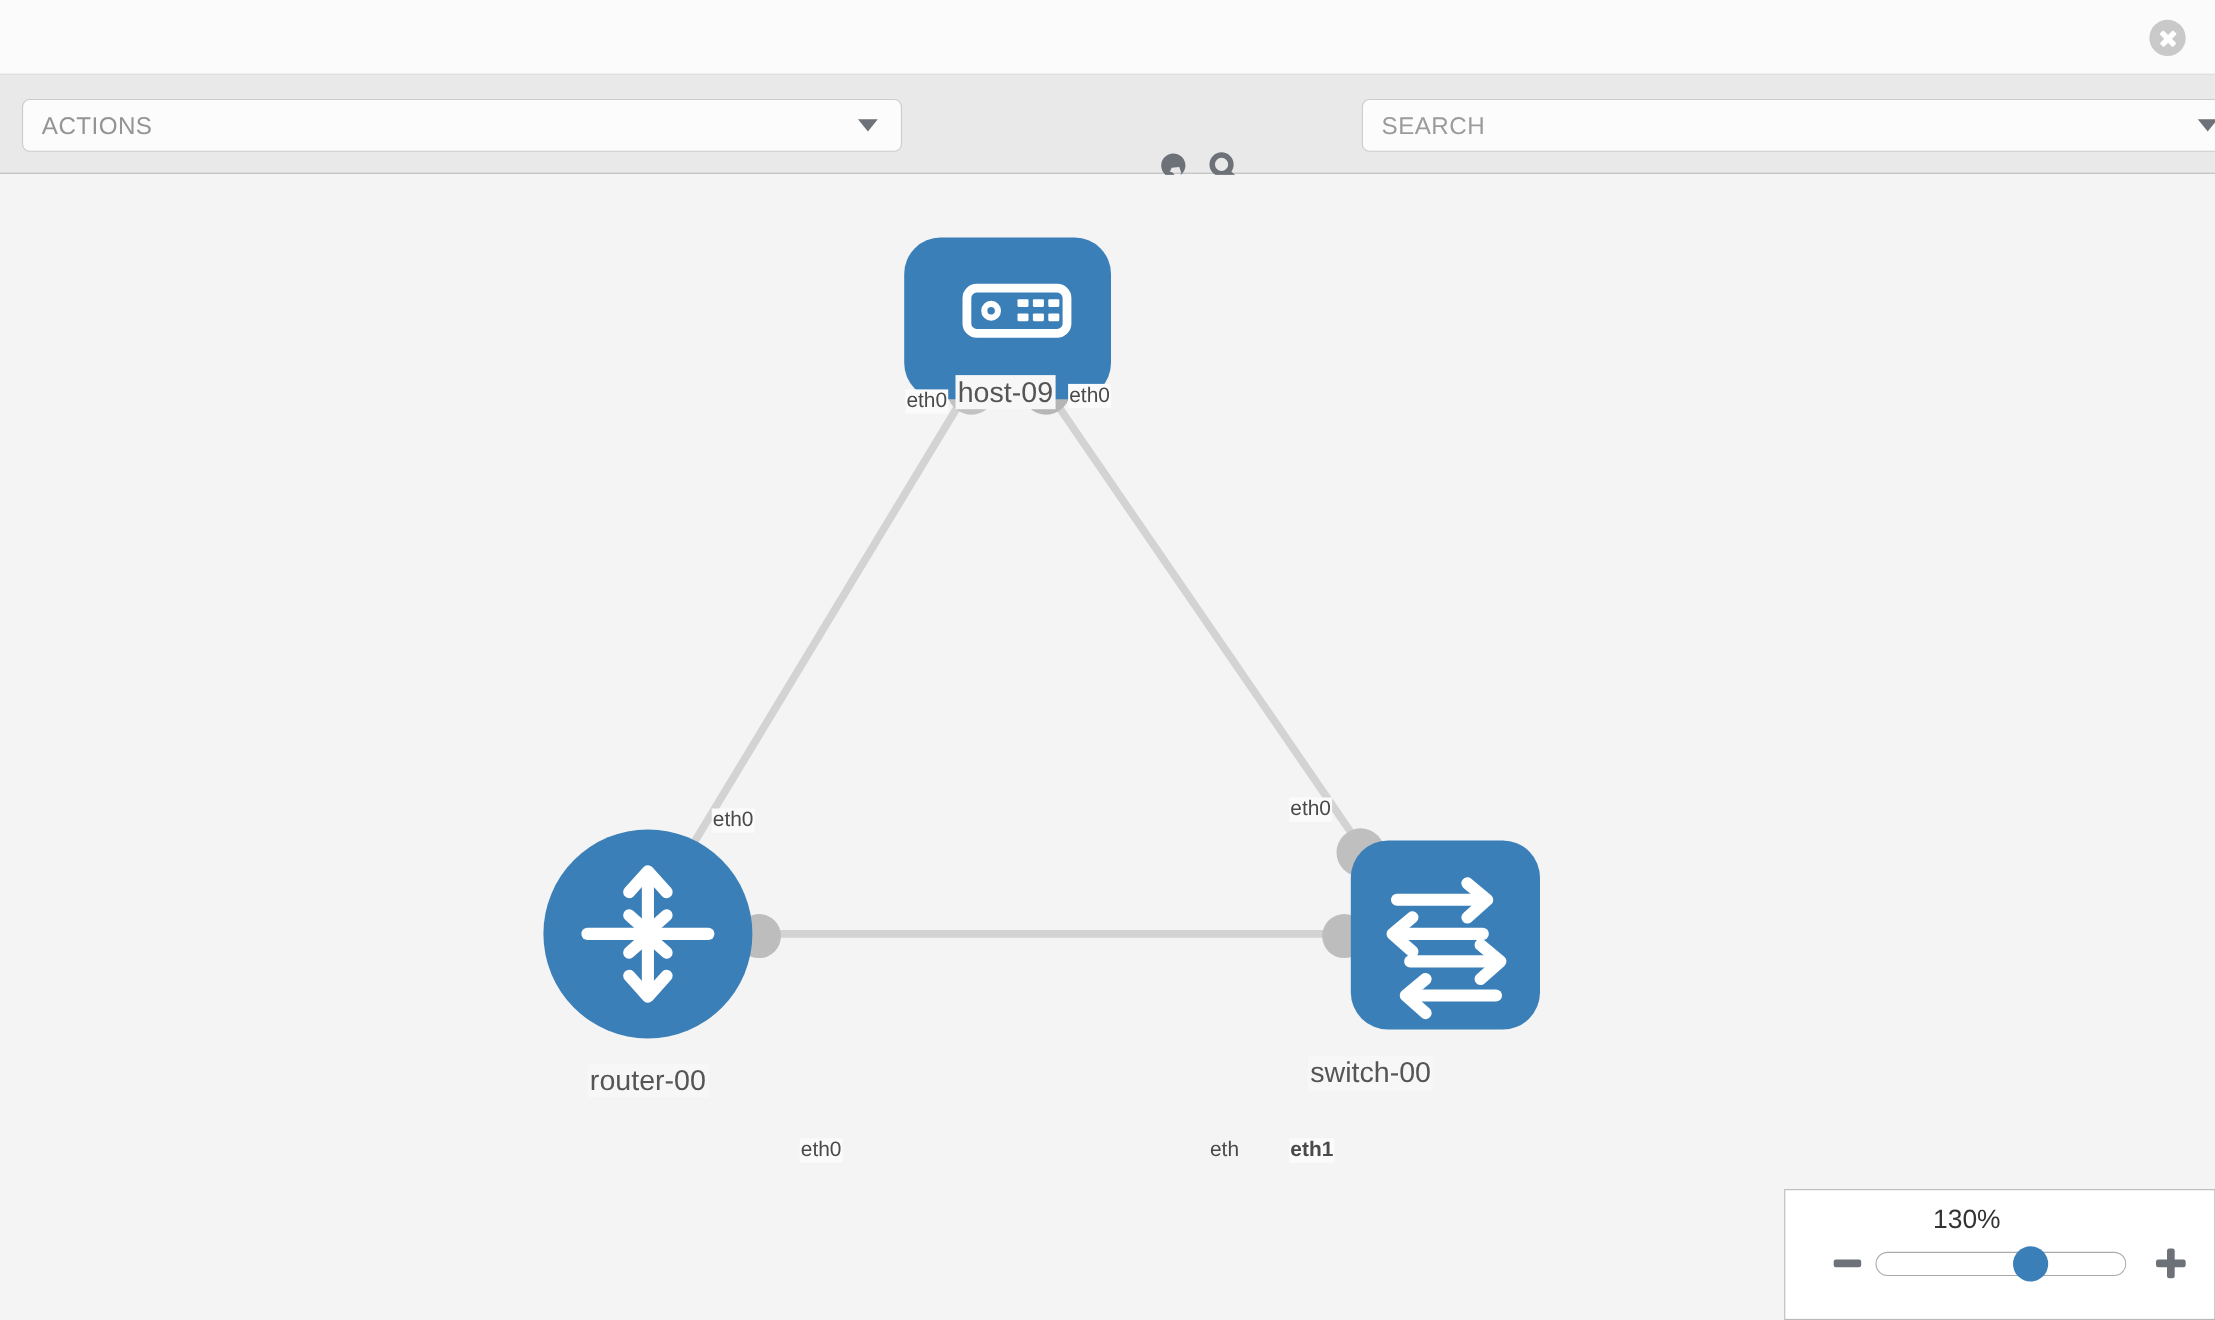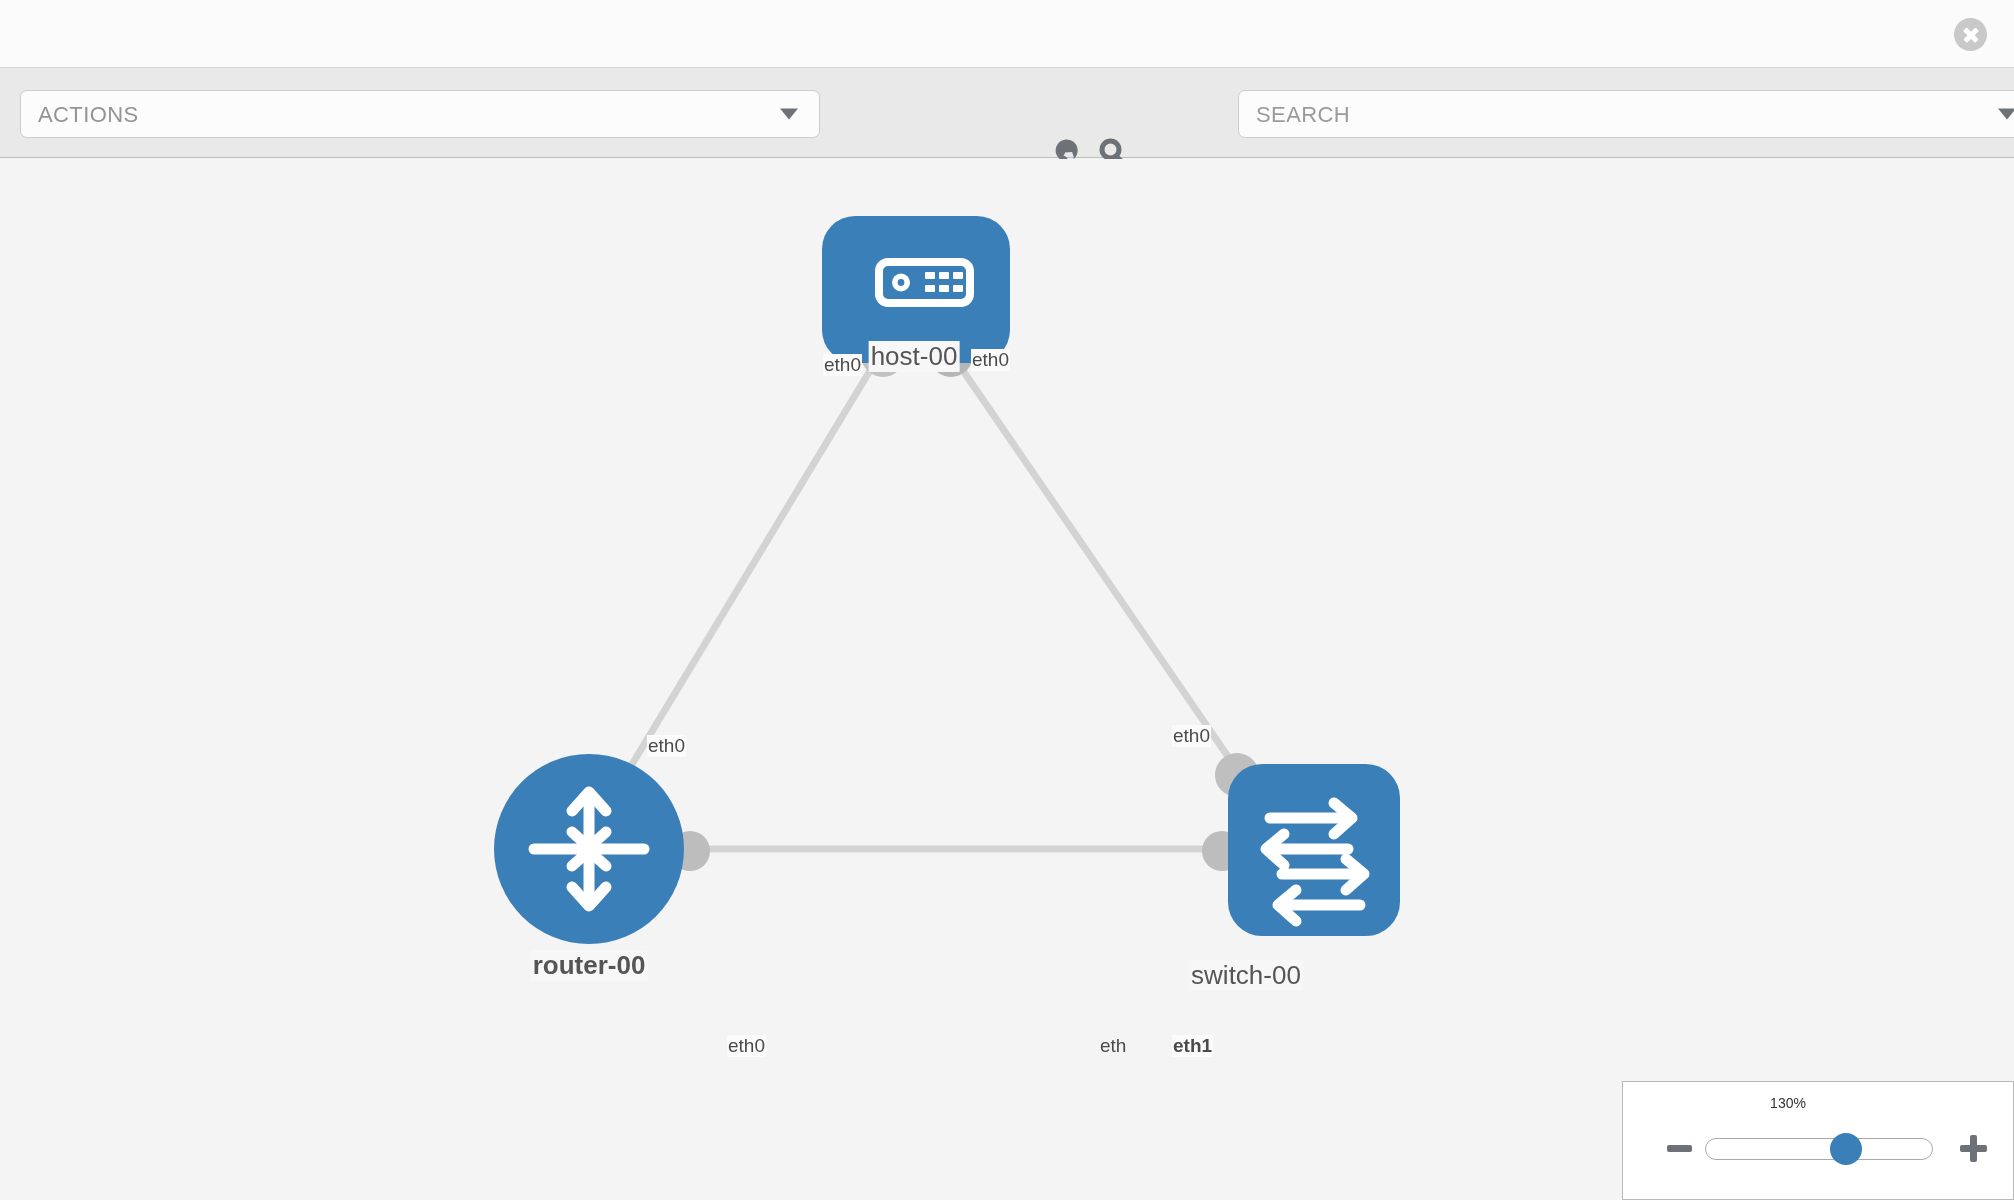--- a/index.html
+++ b/index.html
@@ -227,7 +227,7 @@
     <span class="iface-label" style="left:1099px; top:876px; background:transparent;">eth</span>
     <span class="iface-label" style="left:1172px; top:876px;font-weight:bold;">eth1</span>
 
-    <span class="node-label" style="left:914px; top:182px;">host-00</span>
+    <span class="node-label" style="left:914px; top:182px;">host-09</span>
     <span class="node-label" style="left:589px; top:791px;font-weight:bold;">router-00</span>
     <span class="node-label" style="left:1246px; top:801px;">switch-00</span>
   </div>

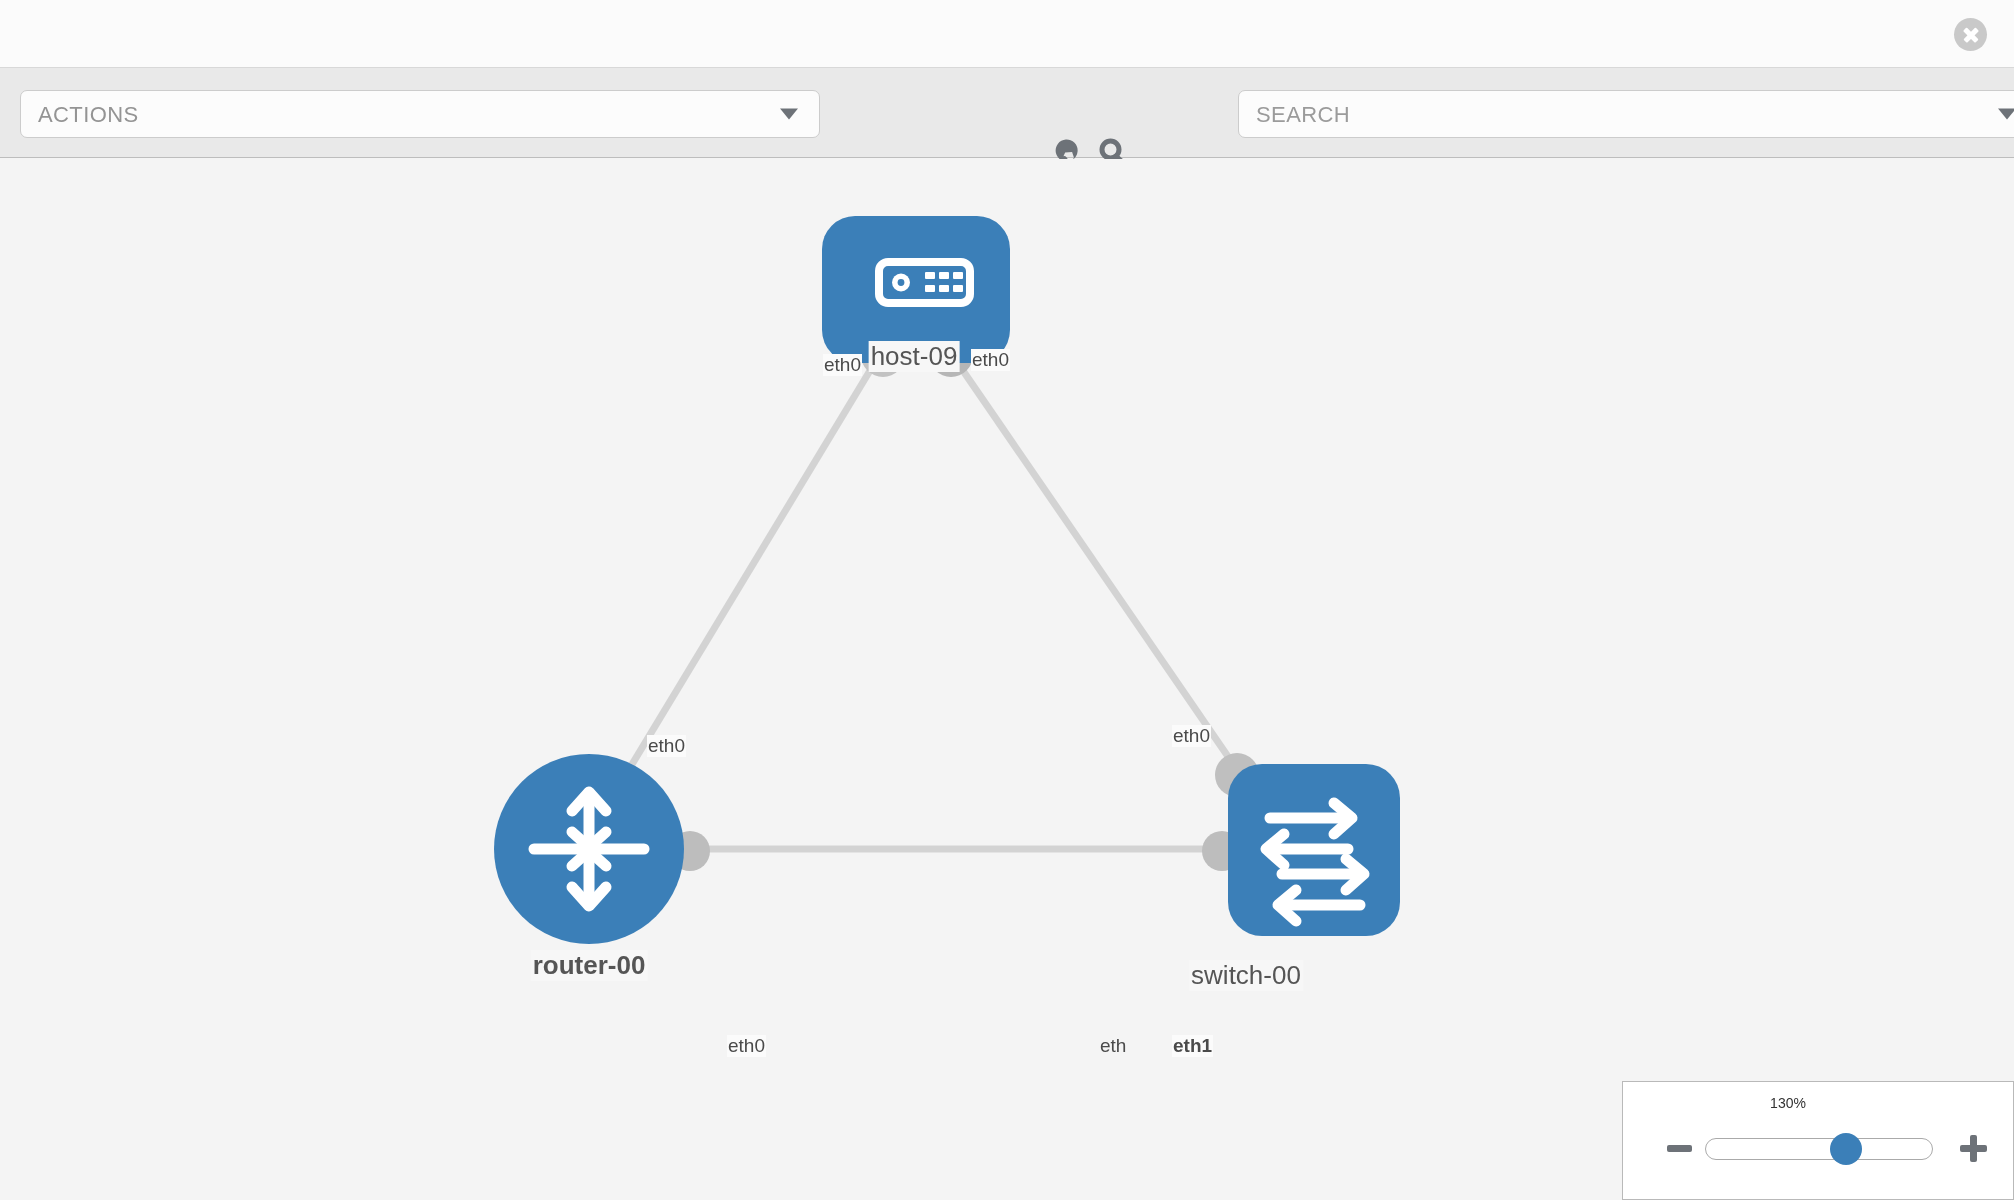--- a/index.html
+++ b/index.html
@@ -228,7 +228,7 @@
     <span class="iface-label" style="left:1172px; top:876px;font-weight:bold;">eth1</span>
 
     <span class="node-label" style="left:914px; top:182px;">host-09</span>
-    <span class="node-label" style="left:589px; top:791px;font-weight:bold;">router-00</span>
+    <span class="node-label" style="left:589px; top:808px;">router-00</span>
     <span class="node-label" style="left:1246px; top:801px;">switch-00</span>
   </div>
 

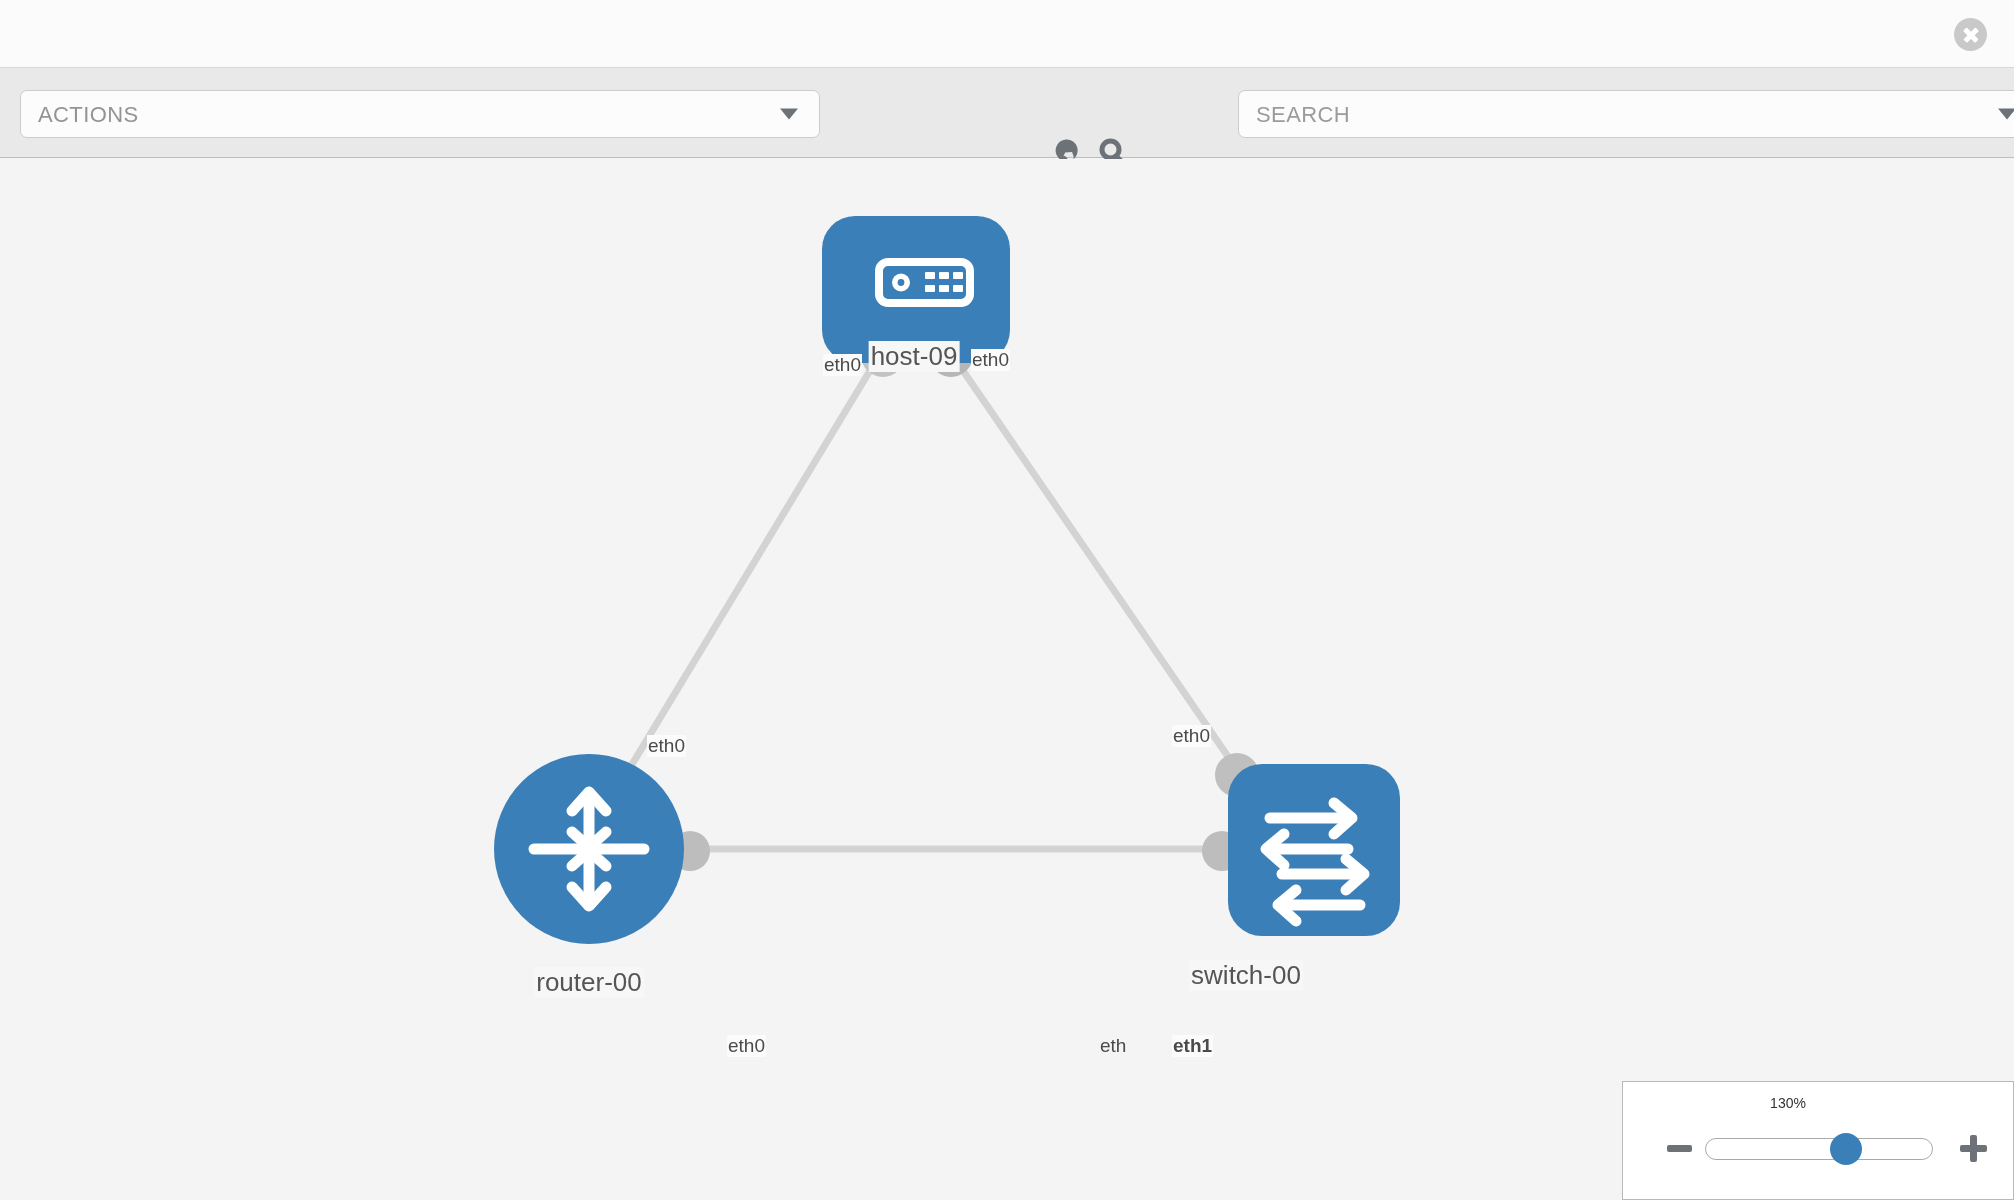--- a/index.html
+++ b/index.html
@@ -94,7 +94,7 @@
   }
   .zoom-value {
     position: absolute; left: 0; top: 13px; width: 330px;
-    text-align: center; font-size: 14px; color: #333333;
+    text-align: center; font-size: 24px; color: #333333;
   }
   .zoom-row { position: absolute; left: 0; top: 50px; width: 392px; height: 40px; }
   .zoom-minus {

